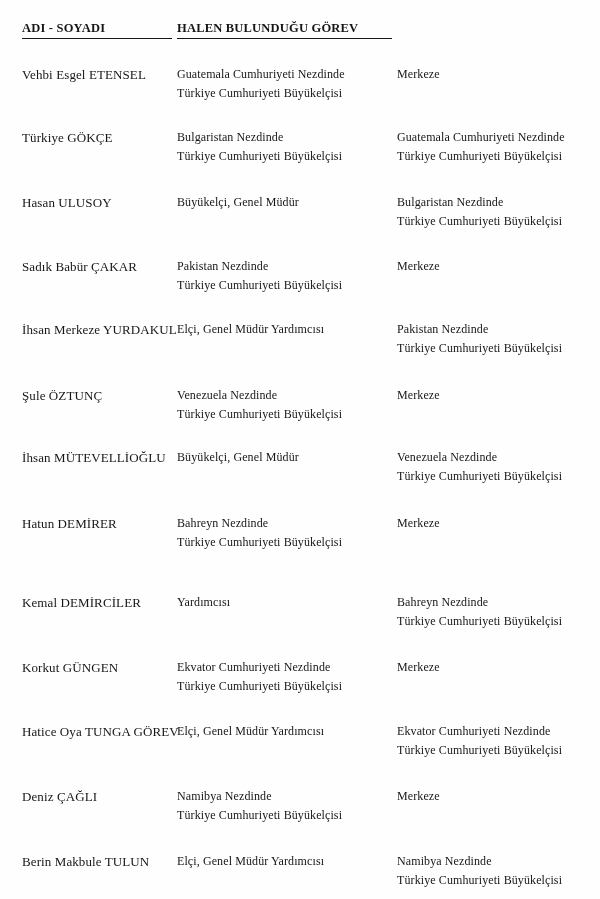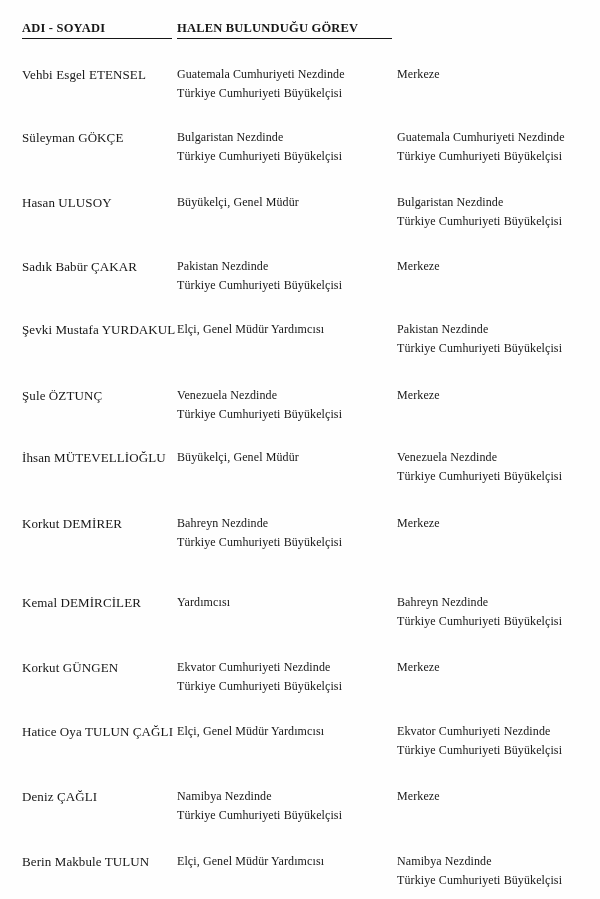--- a/index.html
+++ b/index.html
@@ -60,7 +60,7 @@
   </div>
 
   <div class="row" style="top:128px">
-    <div class="cell col1 name">Süleyman GÖKÇE</div>
+    <div class="cell col1 name">Türkiye GÖKÇE</div>
     <div class="cell col2">
       <div>Bulgaristan Nezdinde</div>
       <div>Türkiye Cumhuriyeti Büyükelçisi</div>

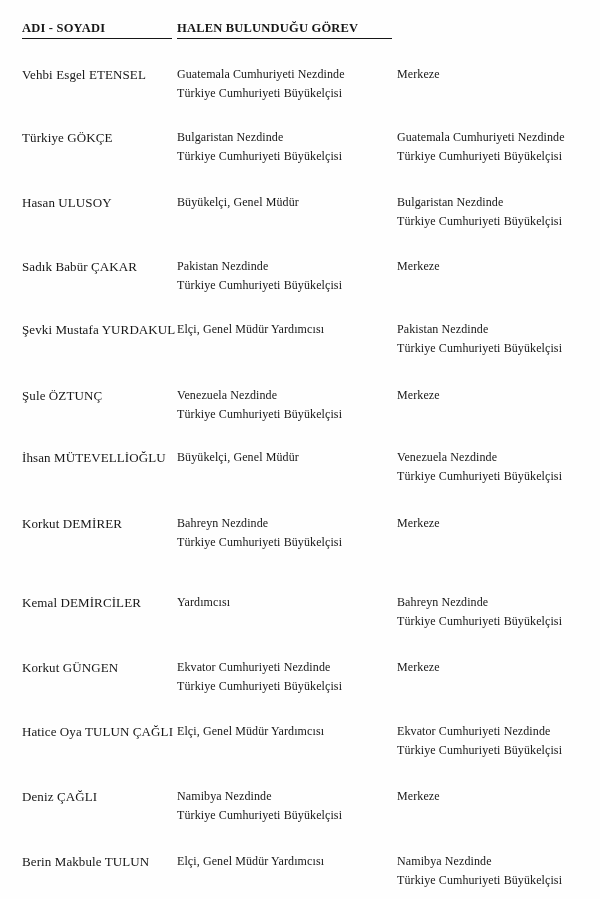--- a/index.html
+++ b/index.html
@@ -96,7 +96,7 @@
   </div>
 
   <div class="row" style="top:320px">
-    <div class="cell col1 name">Şevki Mustafa YURDAKUL</div>
+    <div class="cell col1 name">İhsan Merkeze YURDAKUL</div>
     <div class="cell col2">
       <div>Elçi, Genel Müdür Yardımcısı</div>
       <div></div>

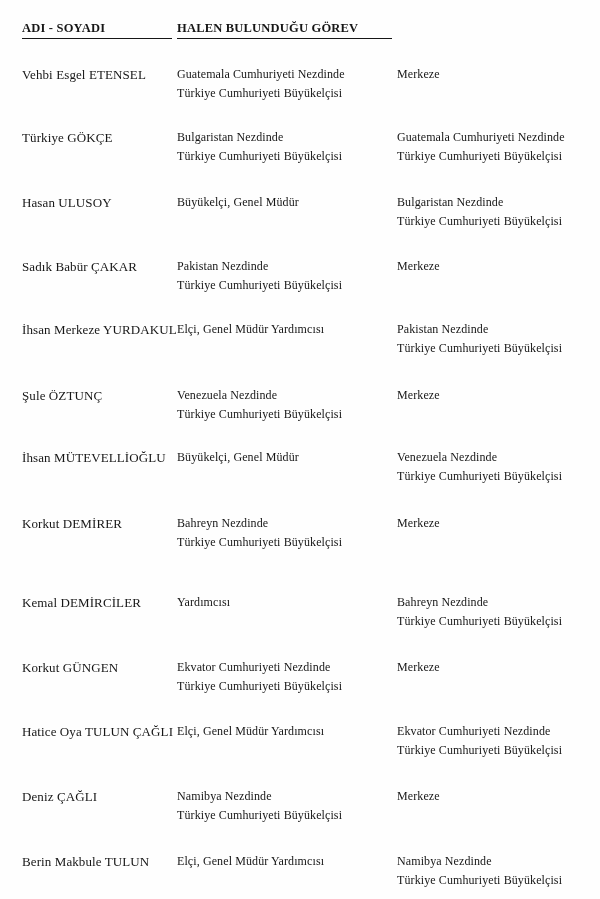--- a/index.html
+++ b/index.html
@@ -132,7 +132,7 @@
   </div>
 
   <div class="row" style="top:514px">
-    <div class="cell col1 name">Korkut DEMİRER</div>
+    <div class="cell col1 name">Hatun DEMİRER</div>
     <div class="cell col2">
       <div>Bahreyn Nezdinde</div>
       <div>Türkiye Cumhuriyeti Büyükelçisi</div>

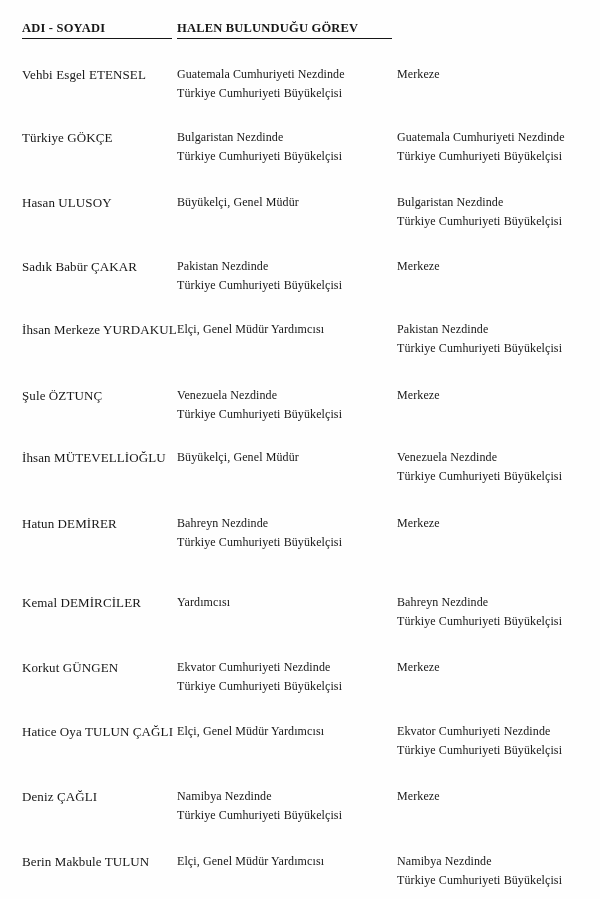--- a/index.html
+++ b/index.html
@@ -168,7 +168,7 @@
   </div>
 
   <div class="row" style="top:722px">
-    <div class="cell col1 name">Hatice Oya TULUN ÇAĞLI</div>
+    <div class="cell col1 name">Hatice Oya TUNGA GÖREV</div>
     <div class="cell col2">
       <div>Elçi, Genel Müdür Yardımcısı</div>
       <div></div>

